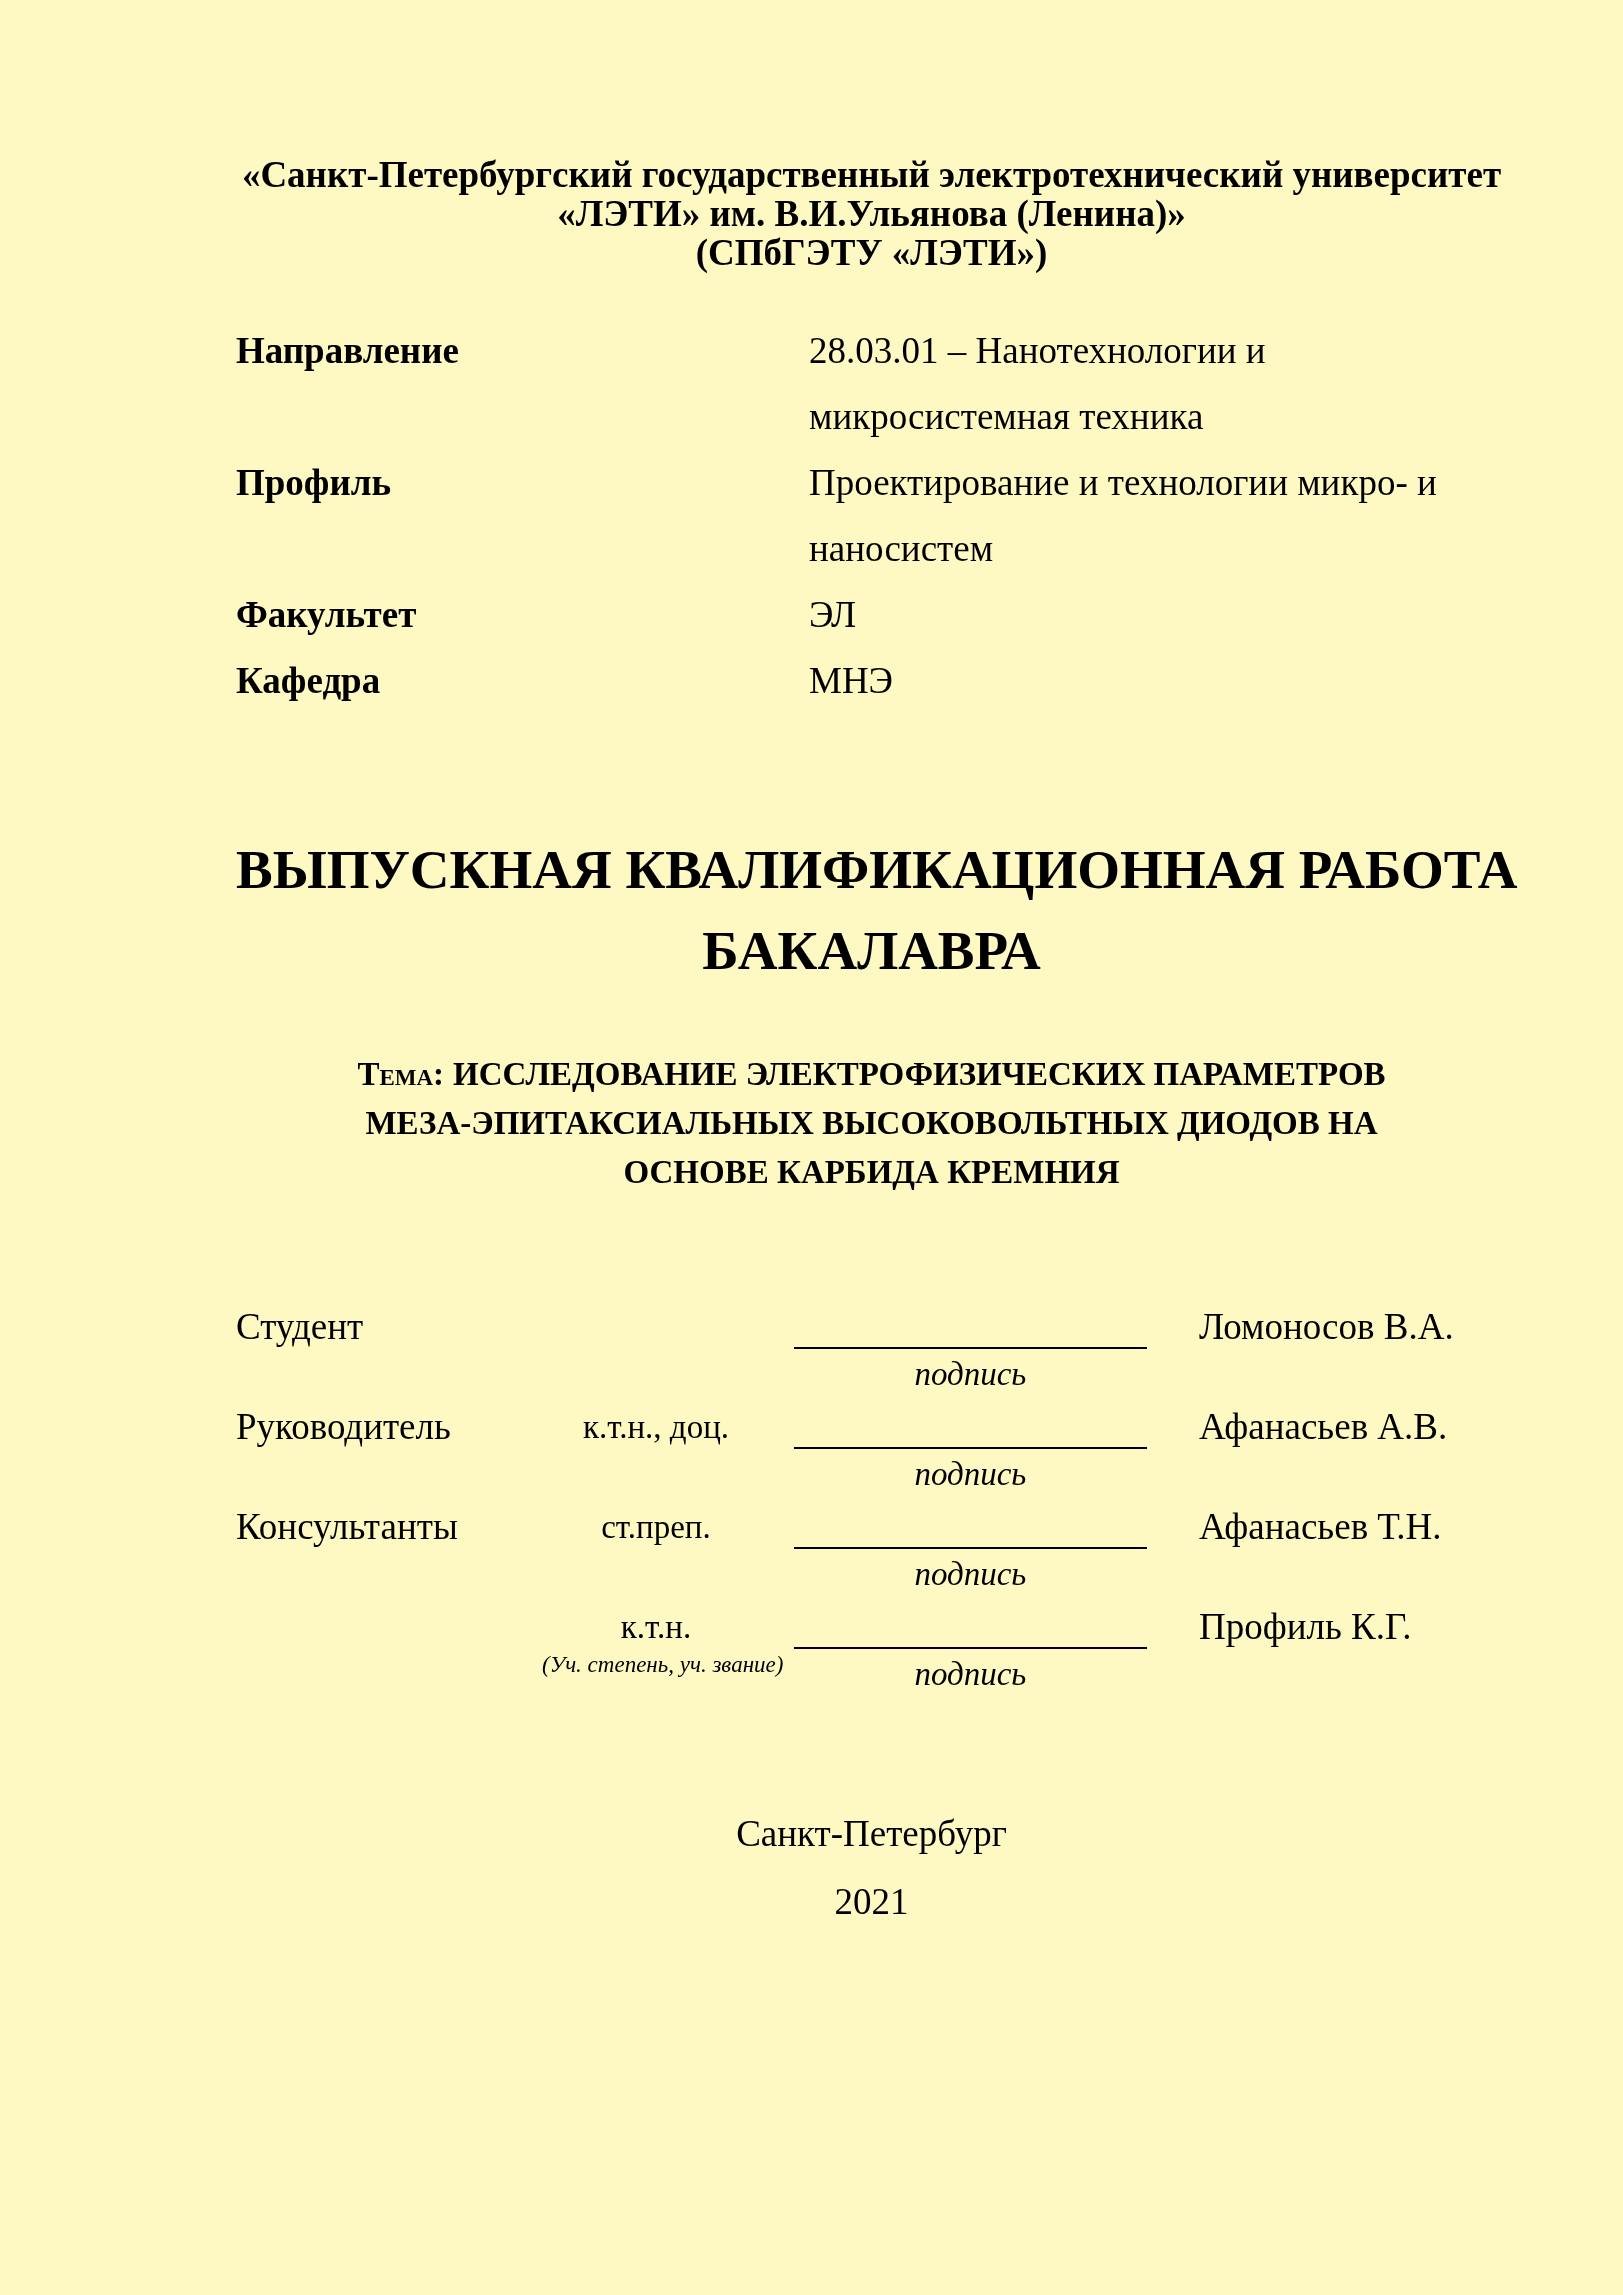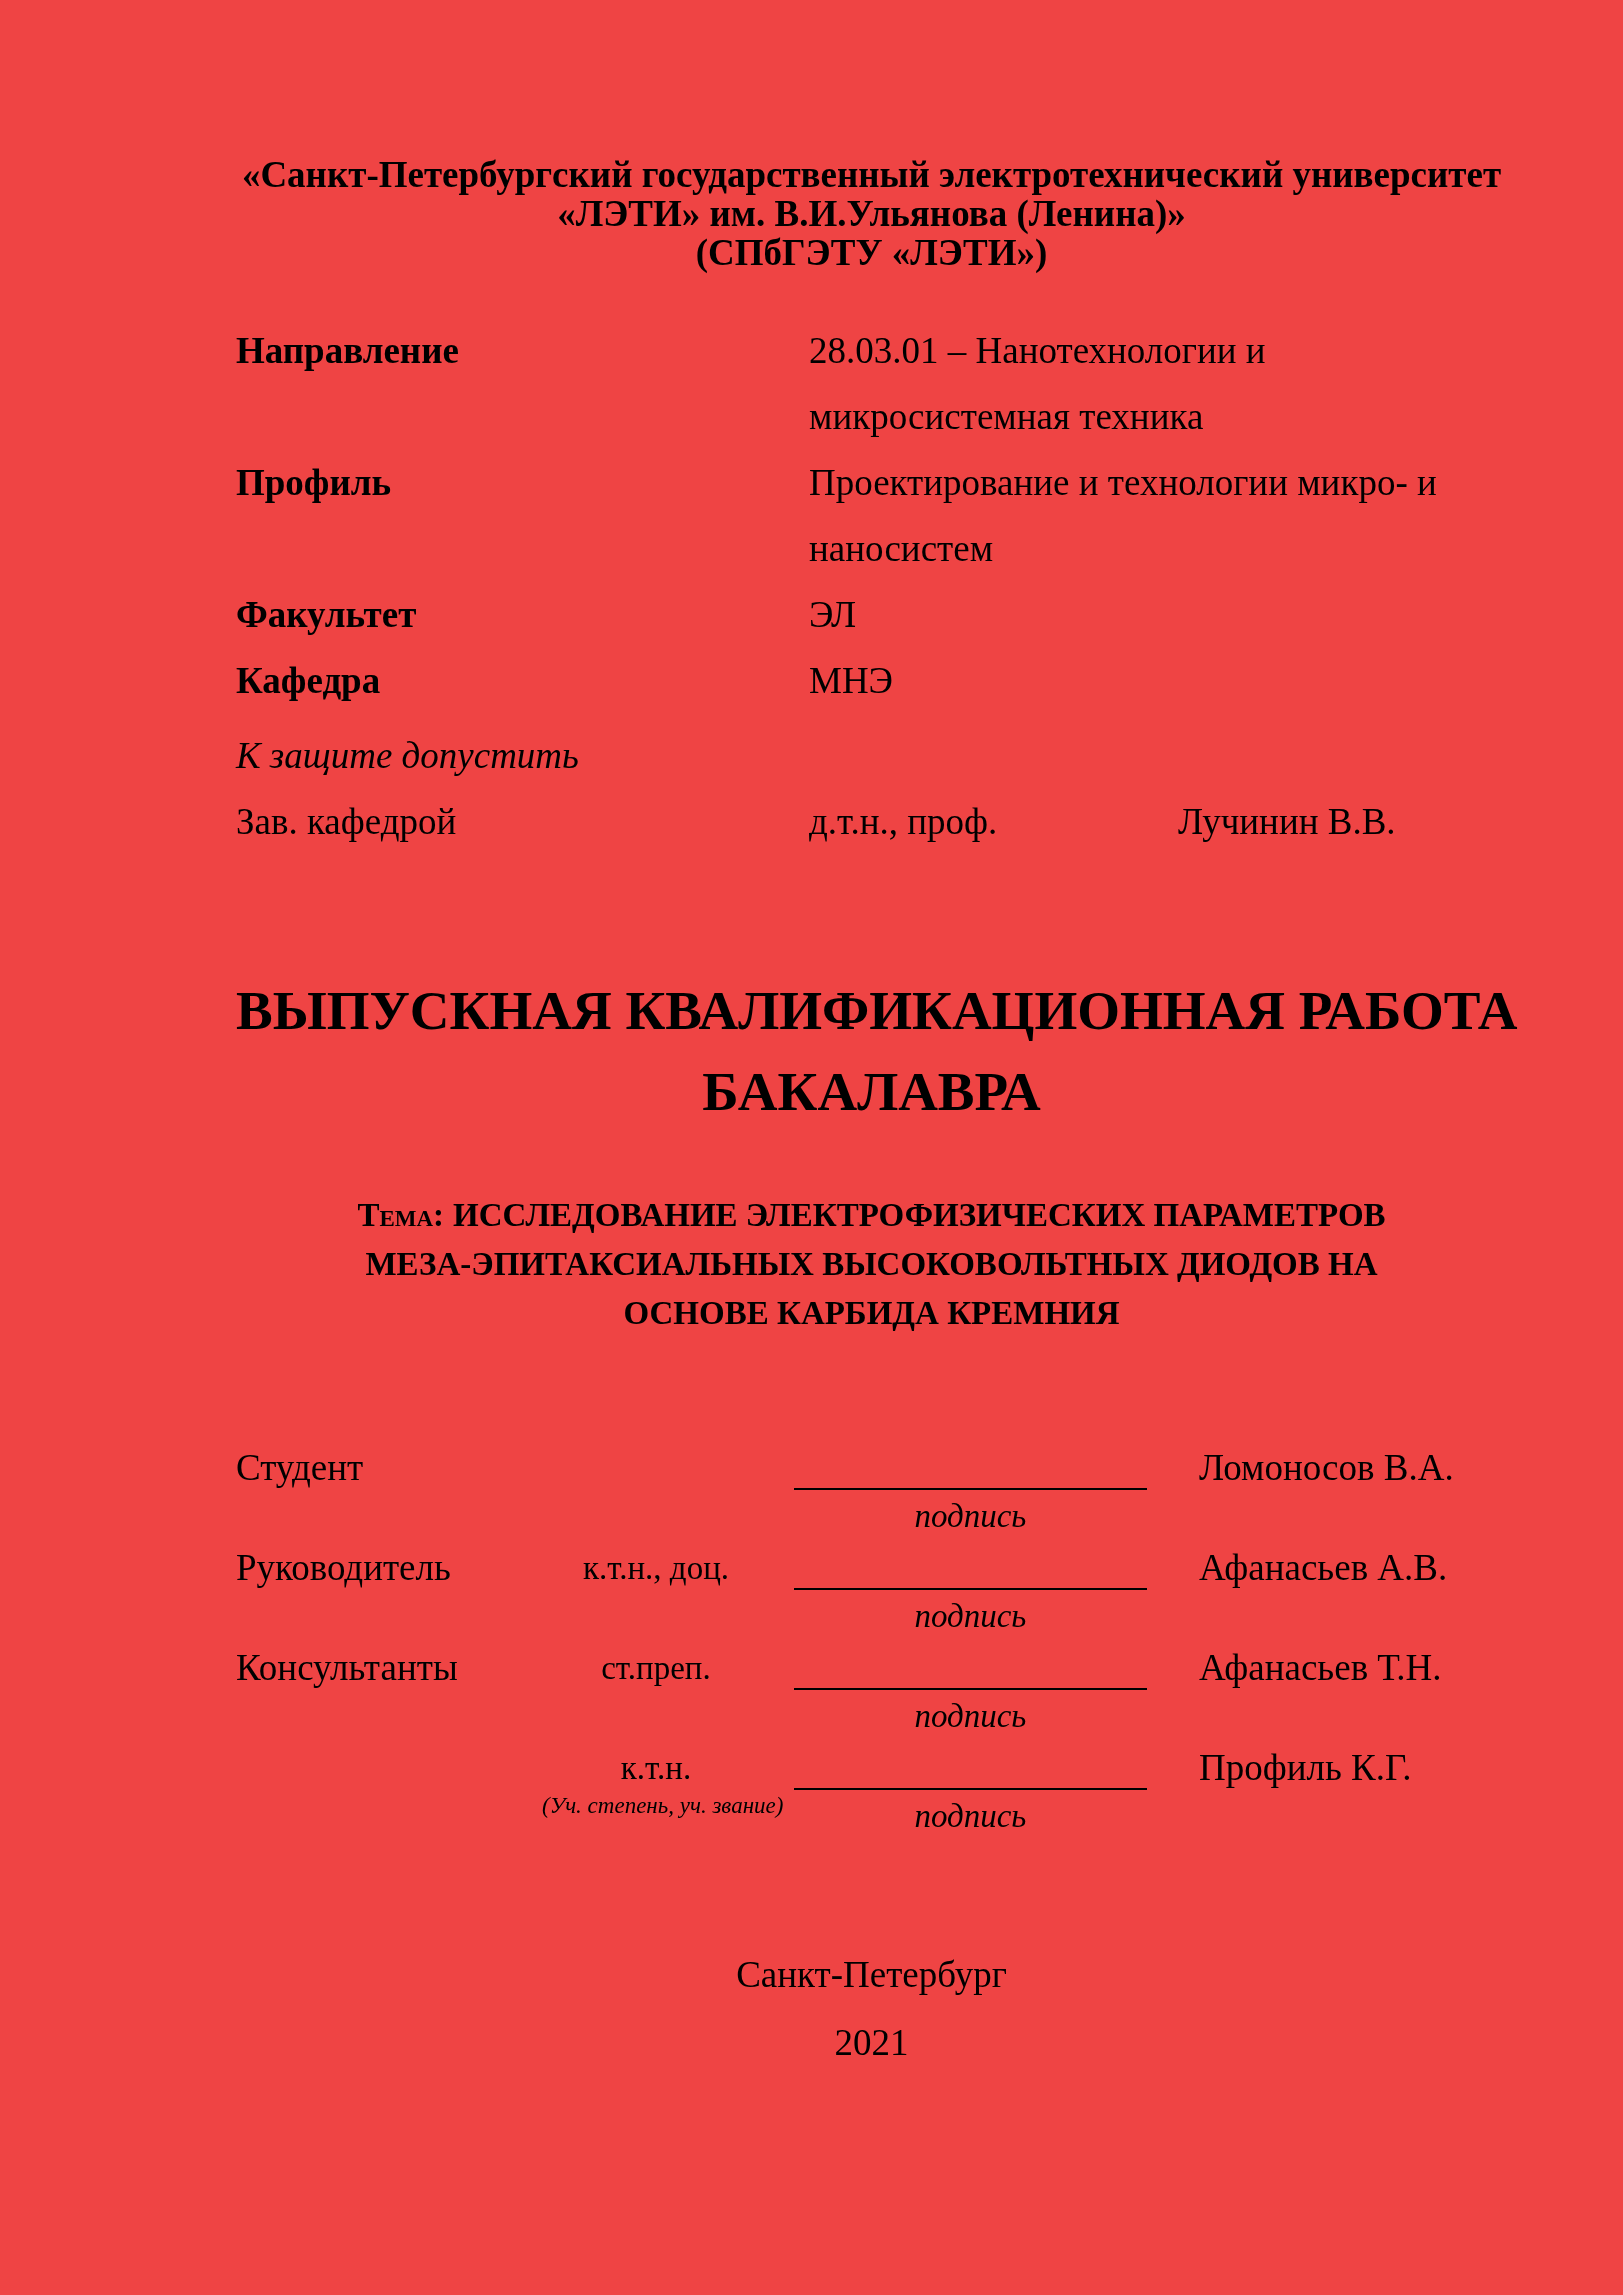--- a/index.html
+++ b/index.html
@@ -15,7 +15,7 @@
     position: absolute;
     inset: 0;
     padding: 155px 116px 0 236px; 
-    background: #ef4444;
+    background: #fef9c3;
   }
 
   

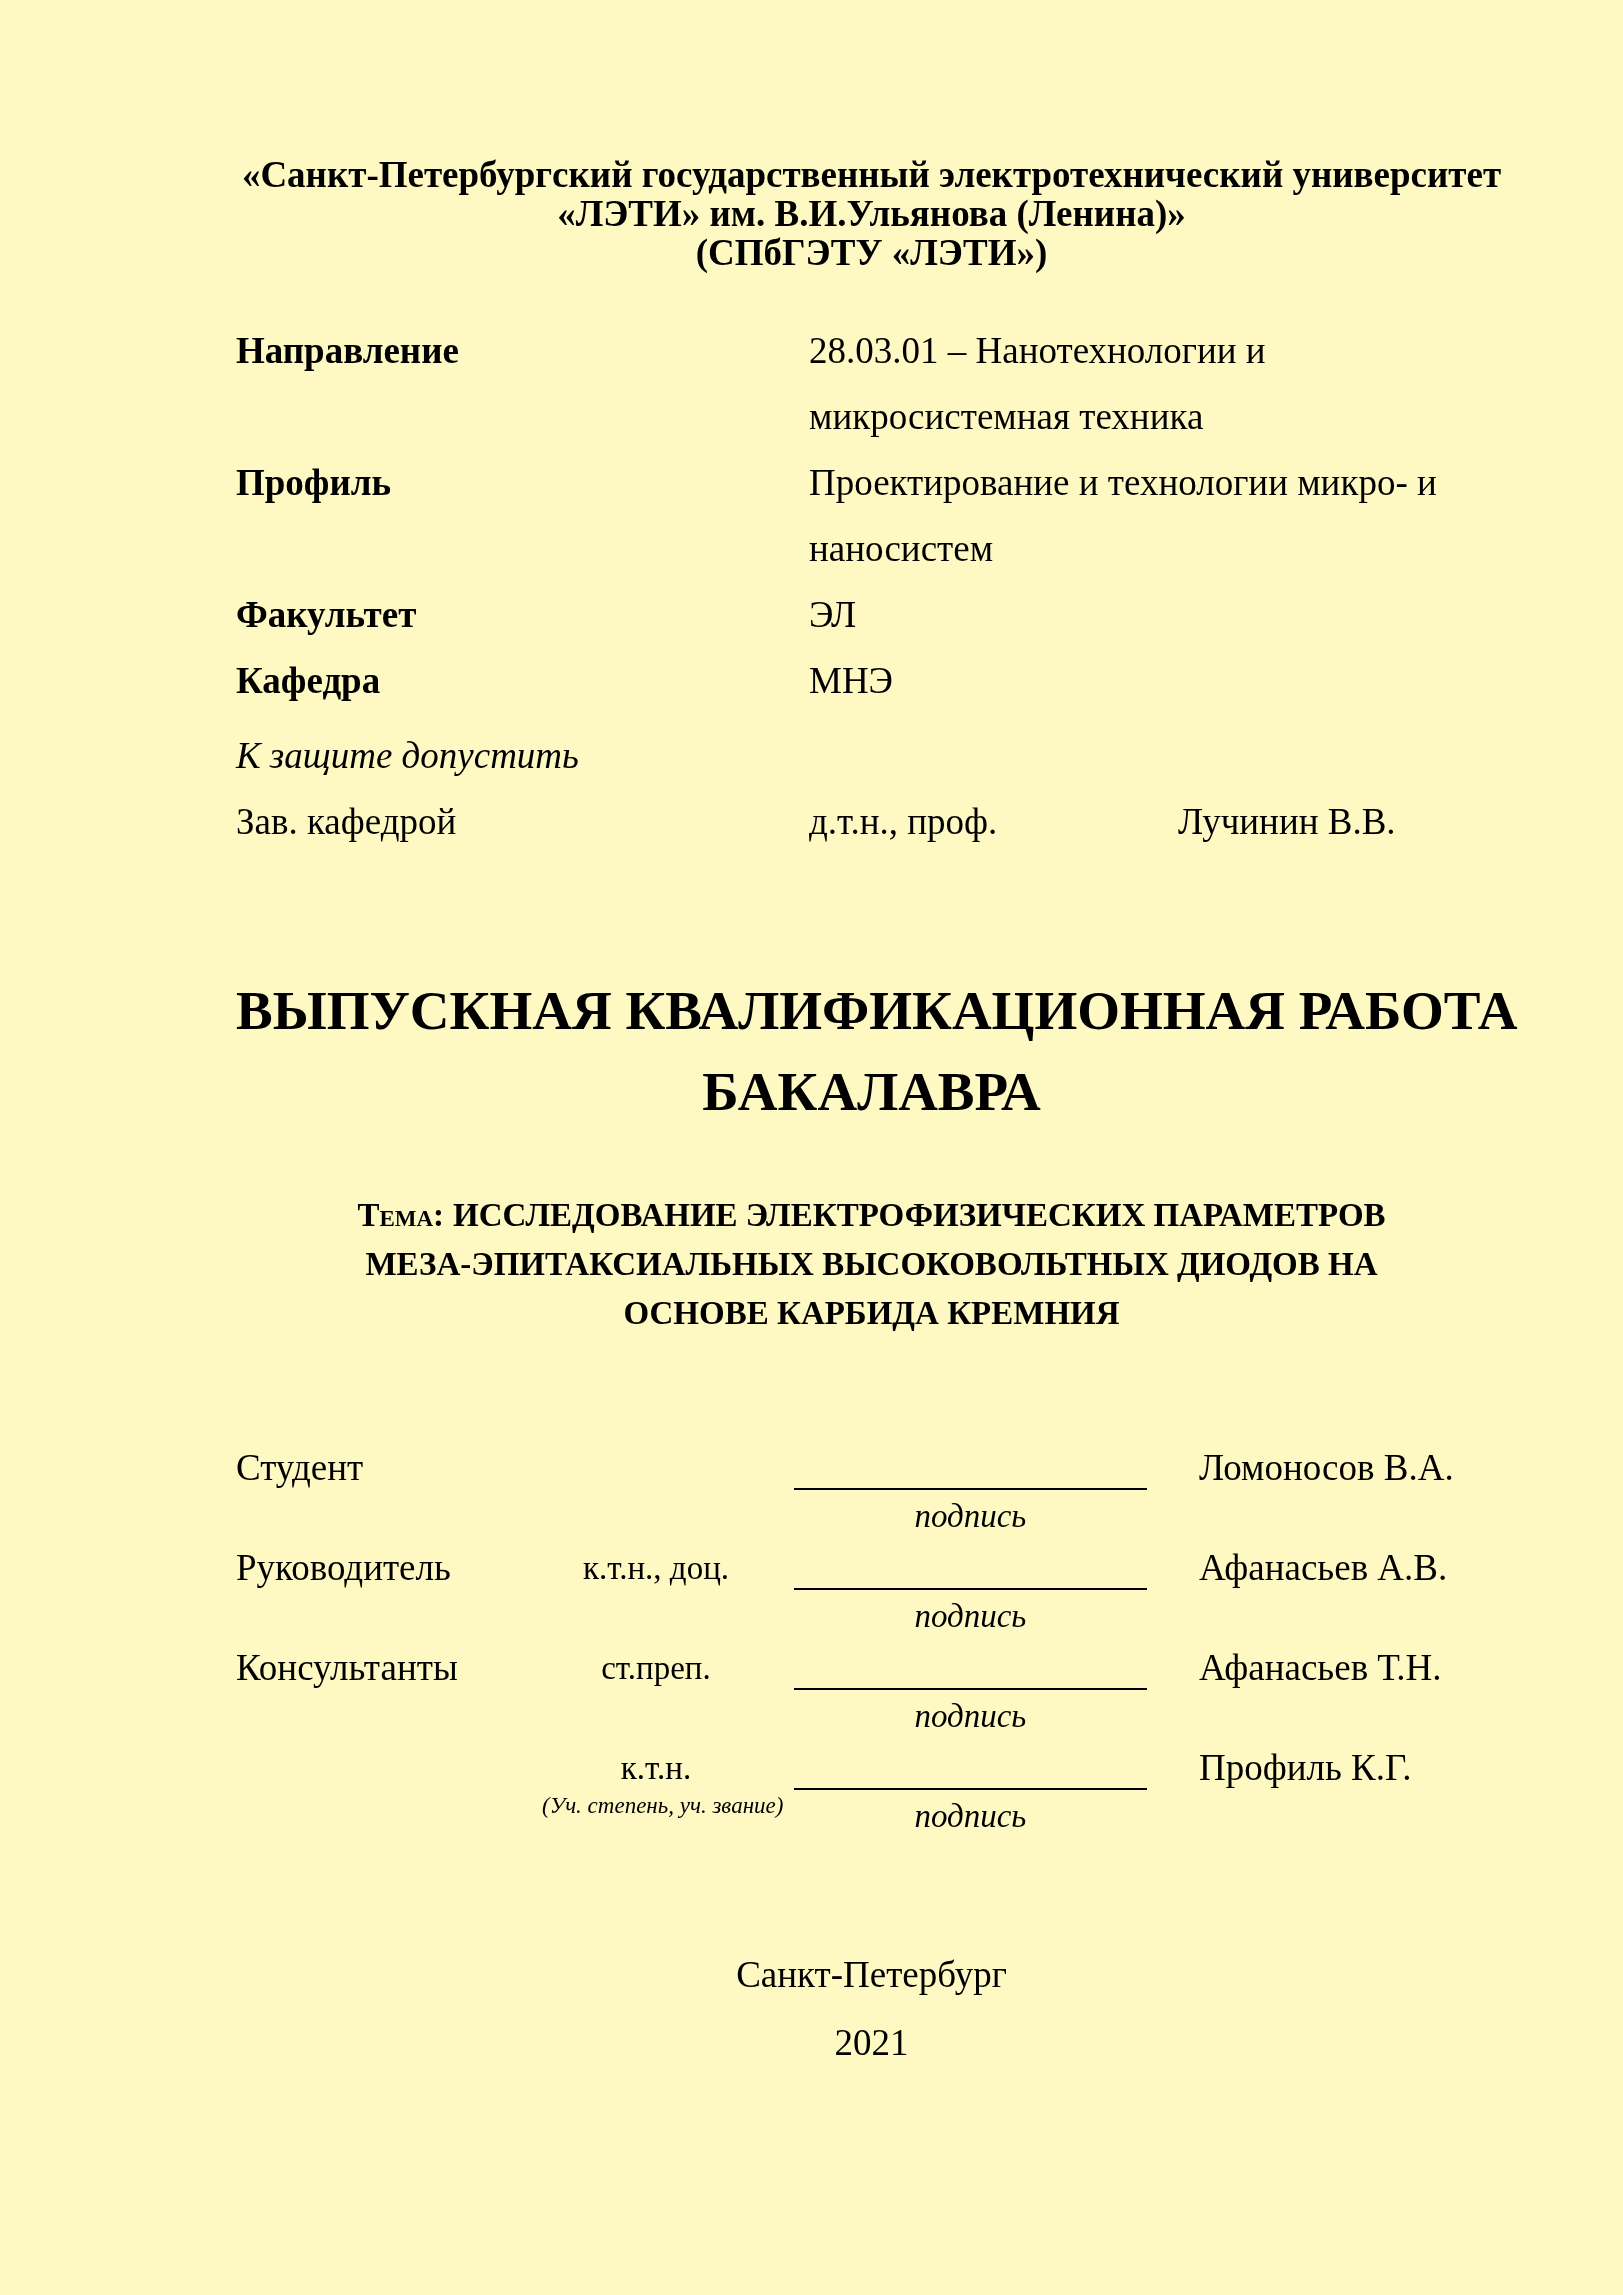--- a/index.html
+++ b/index.html
@@ -135,14 +135,6 @@
     </div>
   </div>
 
-  <div class="approval">
-    <div class="admit">К защите допустить</div>
-    <div class="head-row">
-      <div>Зав. кафедрой</div>
-      <div>д.т.н., проф.</div>
-      <div>Лучинин В.В.</div>
-    </div>
-  </div>
 
   <div class="vkr-title">
     <div class="line">ВЫПУСКНАЯ КВАЛИФИКАЦИОННАЯ РАБОТА</div>

